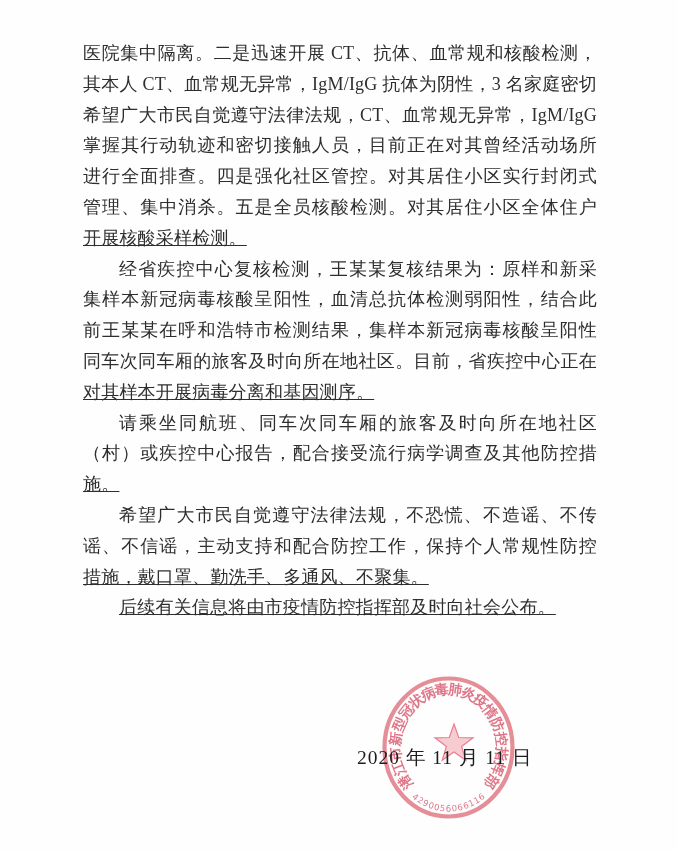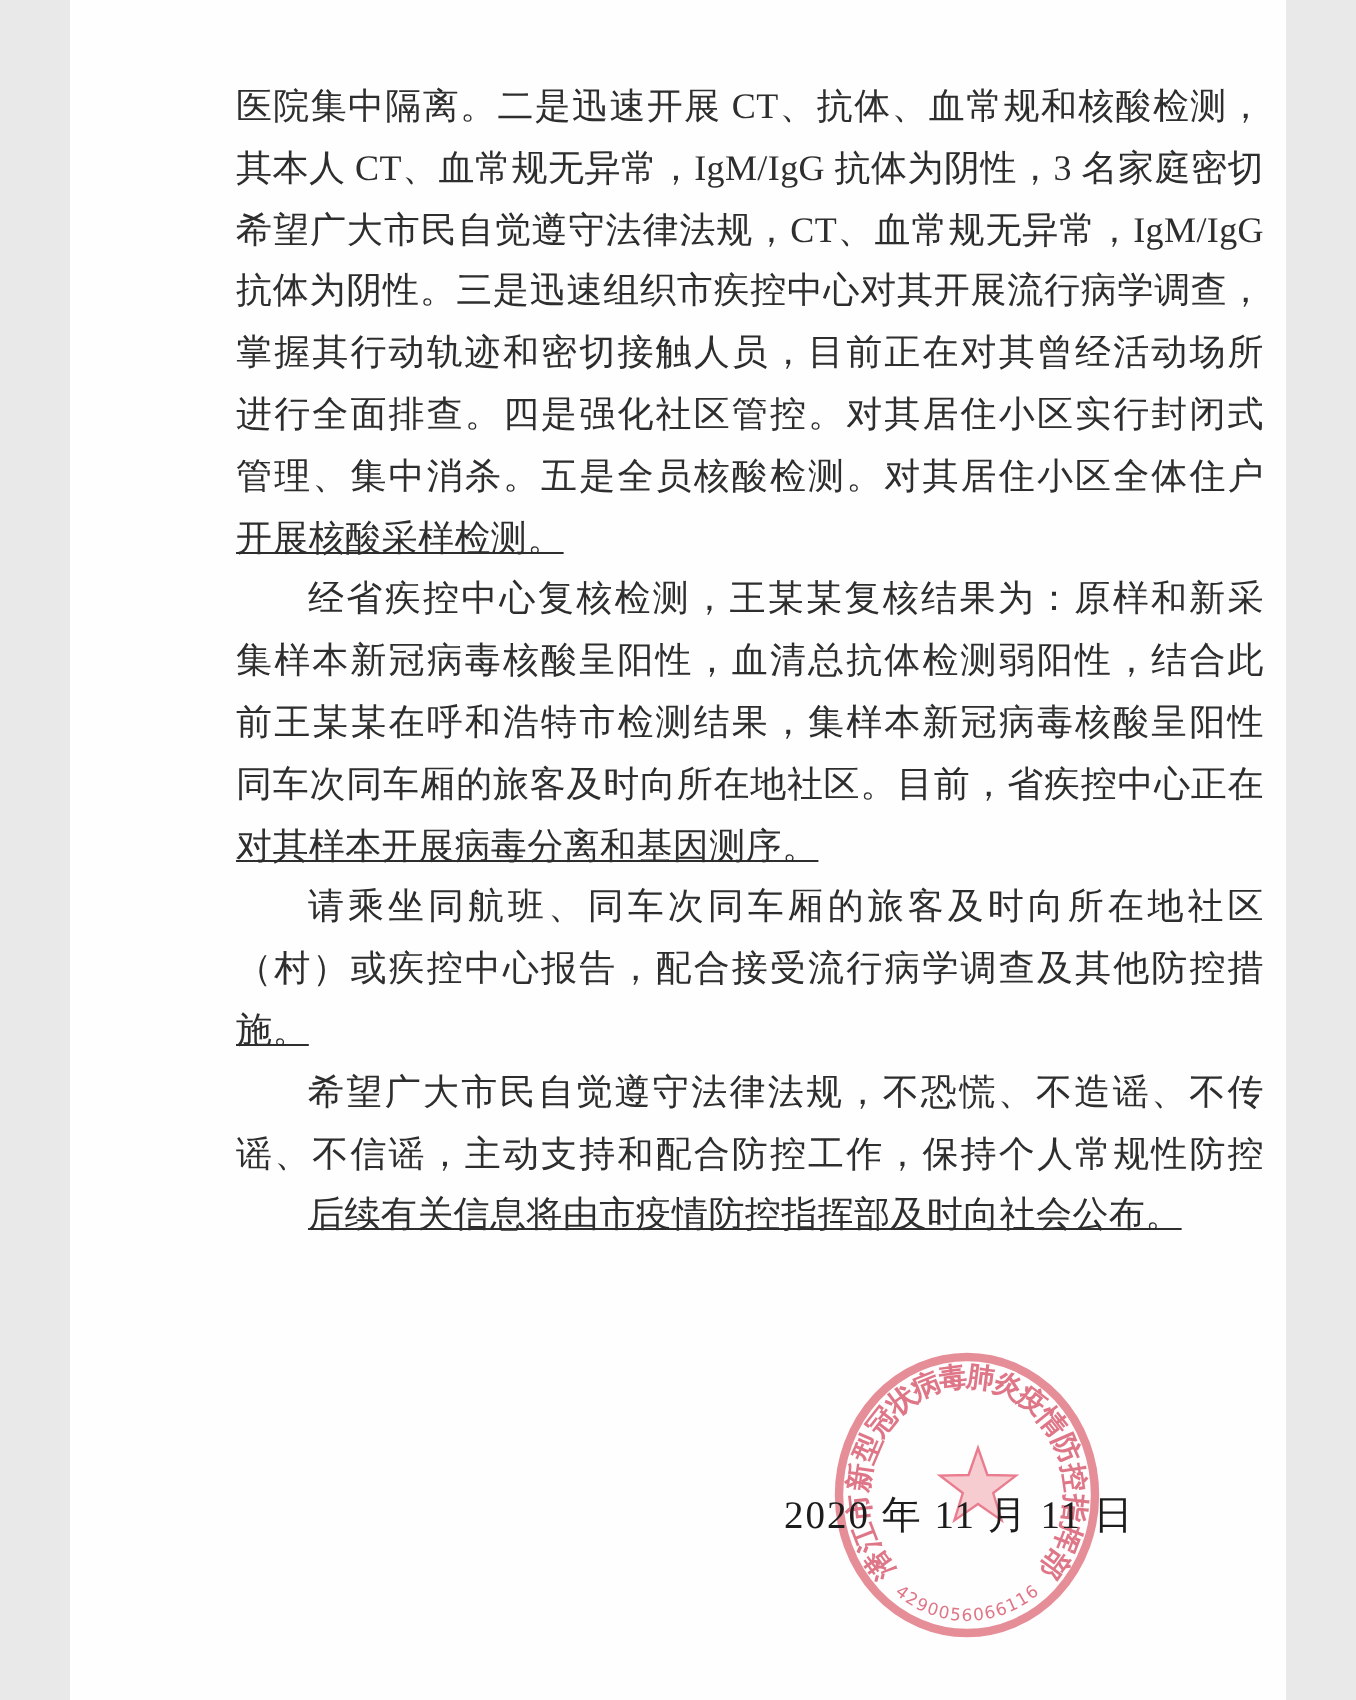--- a/index.html
+++ b/index.html
@@ -5,7 +5,7 @@
   html, body { margin: 0; padding: 0; background: #e9e9e9; }
   .page {
     position: relative;
-    width: 608px;
+    width: 678px;
     height: 850px;
     margin: 0 auto;
     background: #fefefe;

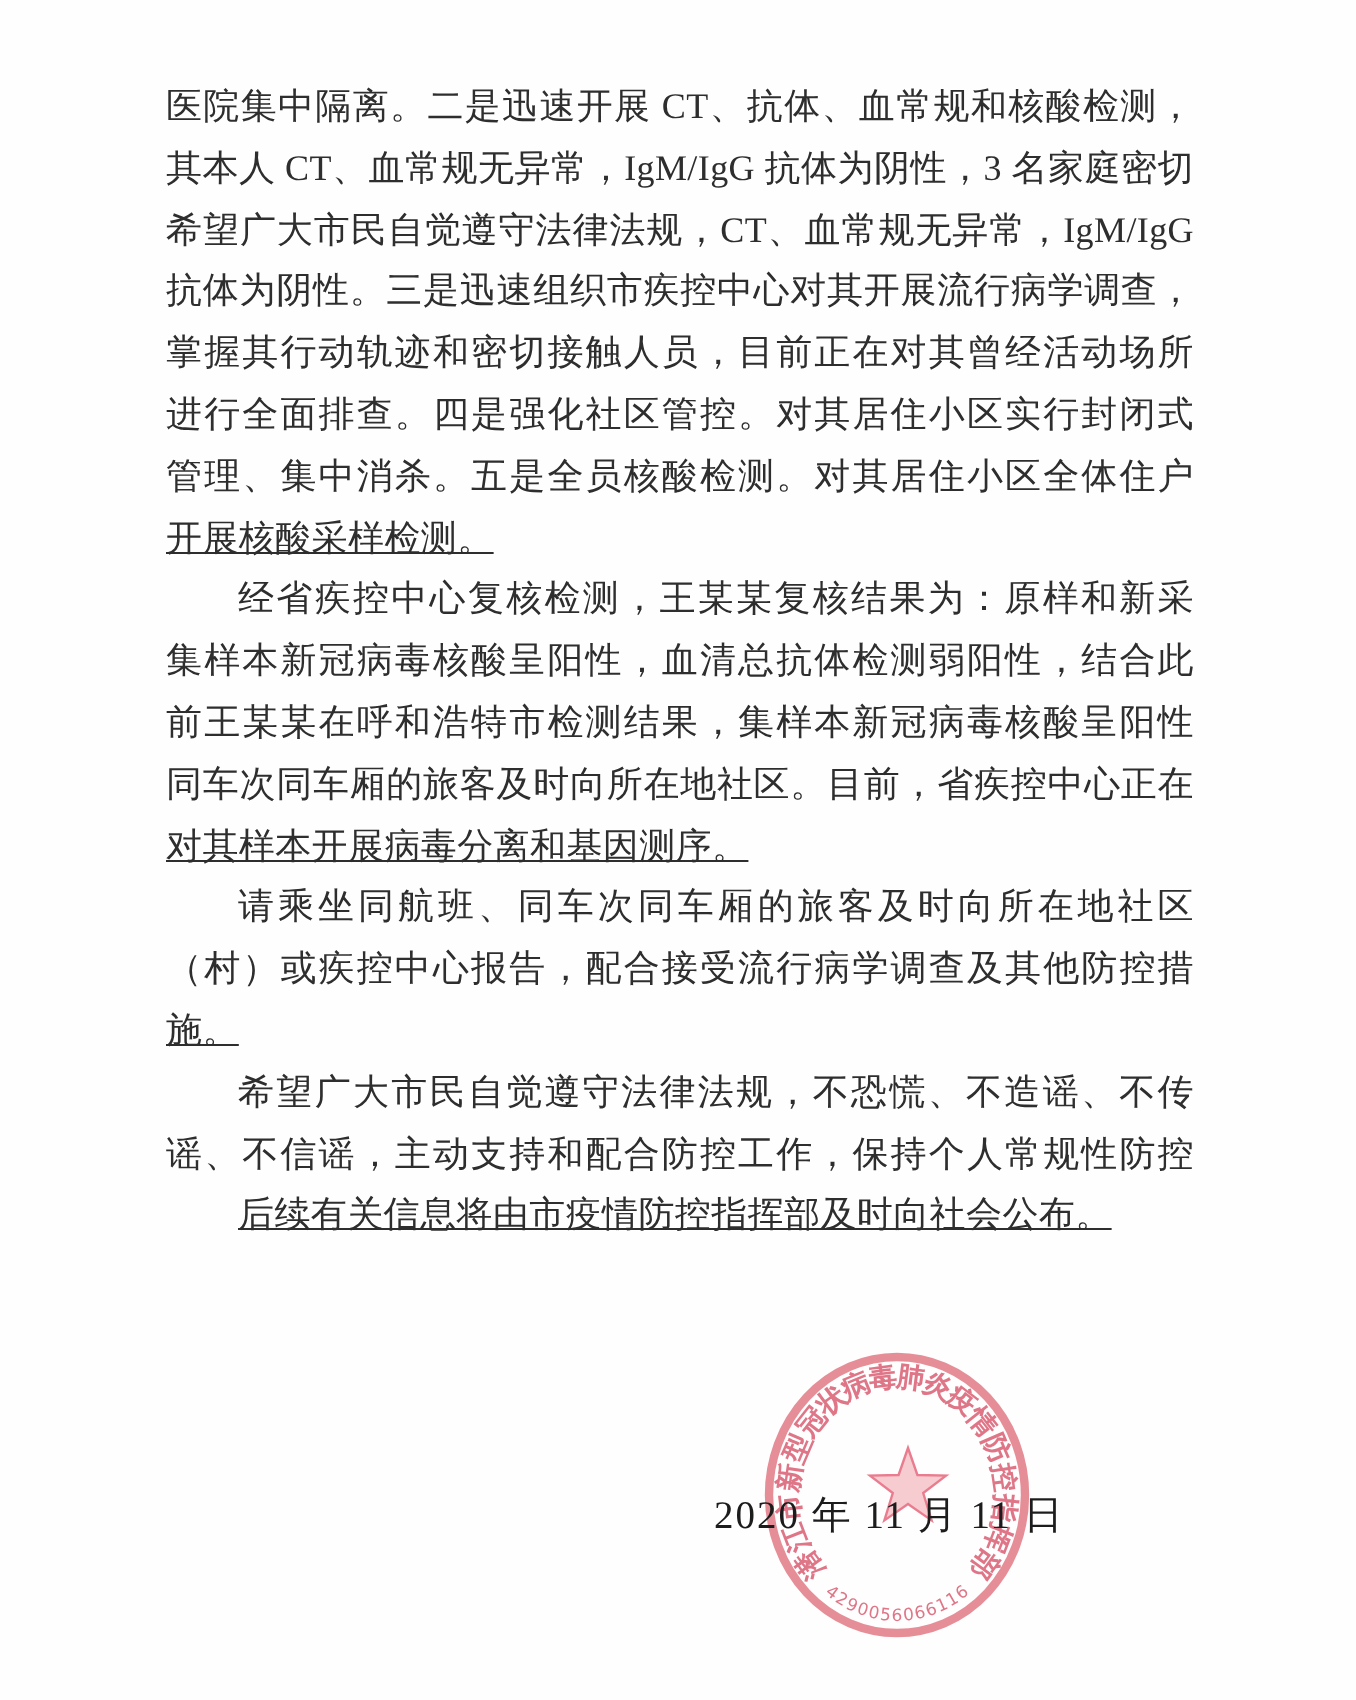--- a/index.html
+++ b/index.html
@@ -79,7 +79,6 @@
     <div class="line">医院集中隔离。二是迅速开展 CT、抗体、血常规和核酸检测，</div>
     <div class="line">其本人 CT、血常规无异常，IgM/IgG 抗体为阴性，3 名家庭密切</div>
     <div class="line">希望广大市民自觉遵守法律法规，CT、血常规无异常，IgM/IgG</div>
-    <div class="line">抗体为阴性。三是迅速组织市疾控中心对其开展流行病学调查，</div>
     <div class="line">掌握其行动轨迹和密切接触人员，目前正在对其曾经活动场所</div>
     <div class="line">进行全面排查。四是强化社区管控。对其居住小区实行封闭式</div>
     <div class="line">管理、集中消杀。五是全员核酸检测。对其居住小区全体住户</div>

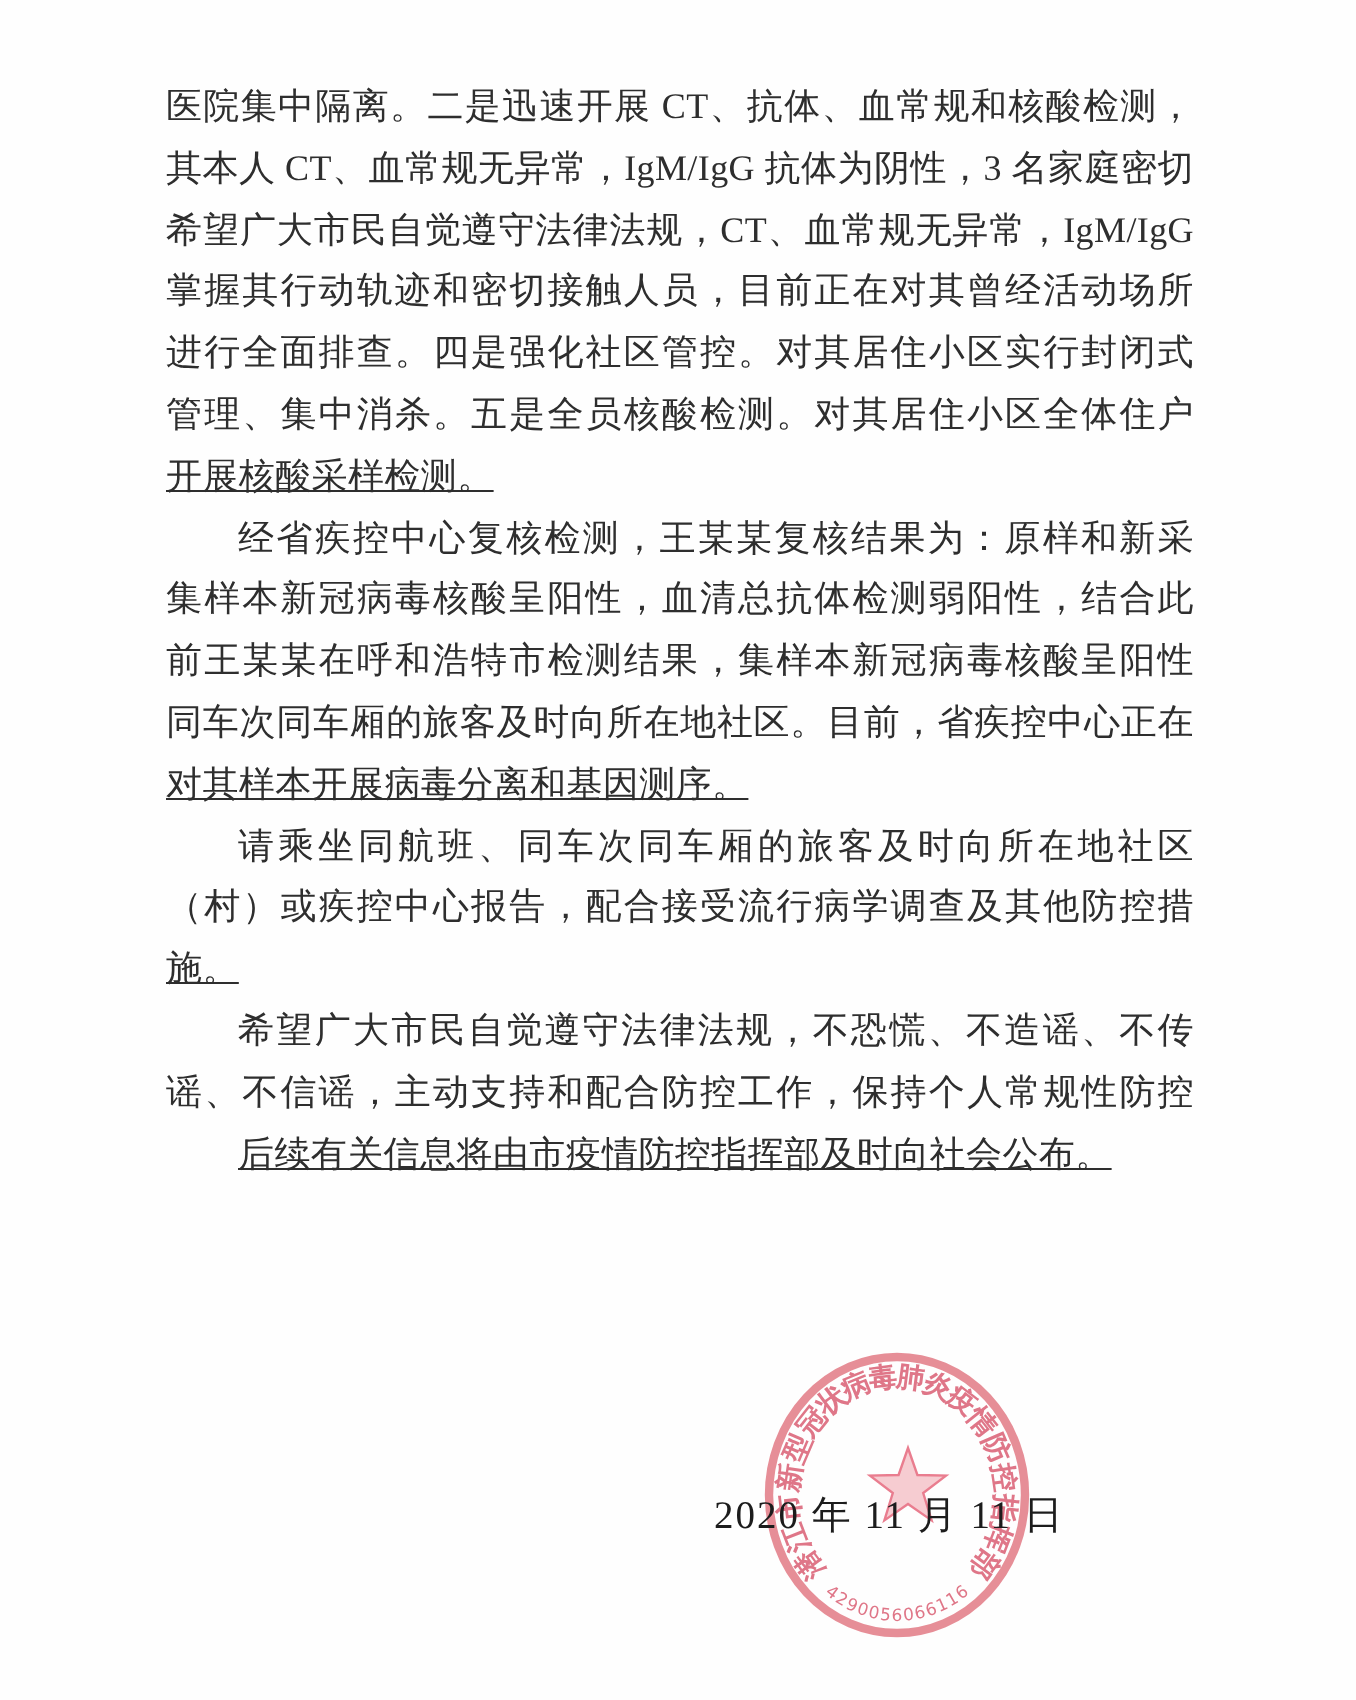--- a/index.html
+++ b/index.html
@@ -93,6 +93,7 @@
     <div class="line end">施。</div>
     <div class="line ind">希望广大市民自觉遵守法律法规，不恐慌、不造谣、不传</div>
     <div class="line">谣、不信谣，主动支持和配合防控工作，保持个人常规性防控</div>
+    <div class="line end">措施，戴口罩、勤洗手、多通风、不聚集。</div>
     <div class="line ind end">后续有关信息将由市疫情防控指挥部及时向社会公布。</div>
   </div>
 

